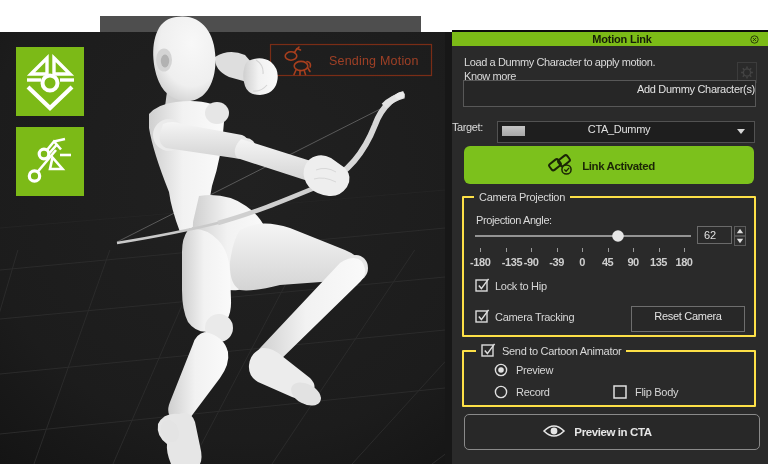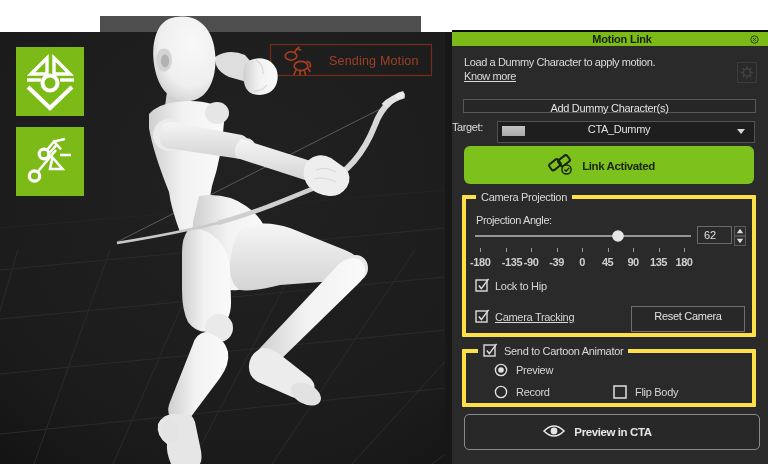--- a/index.html
+++ b/index.html
@@ -15,7 +15,7 @@
   .ptext{position:absolute;font-size:11px;letter-spacing:-0.4px;color:#dadada;}
   .btn{position:absolute;background:#282828;border:1px solid #5f5f5f;color:#e2e2e2;
        font-size:11px;letter-spacing:-0.3px;text-align:center;box-sizing:border-box;}
-  #addbtn{left:11px;top:67px;width:293px;height:14px;line-height:17px;border-color:#585858;background:#262626;}
+  #addbtn{left:11px;top:48px;width:293px;height:27px;line-height:17px;border-color:#585858;background:#262626;text-align:right;}
   #gearbox{position:absolute;left:285px;top:30px;width:20px;height:21px;border:1px solid #3c3c3c;box-sizing:border-box;}
   #targetlbl{left:0;top:89px;}
   #dropdown{position:absolute;left:45px;top:89px;width:258px;height:22px;background:#1e1e1e;border:1px solid #525252;box-sizing:border-box;}

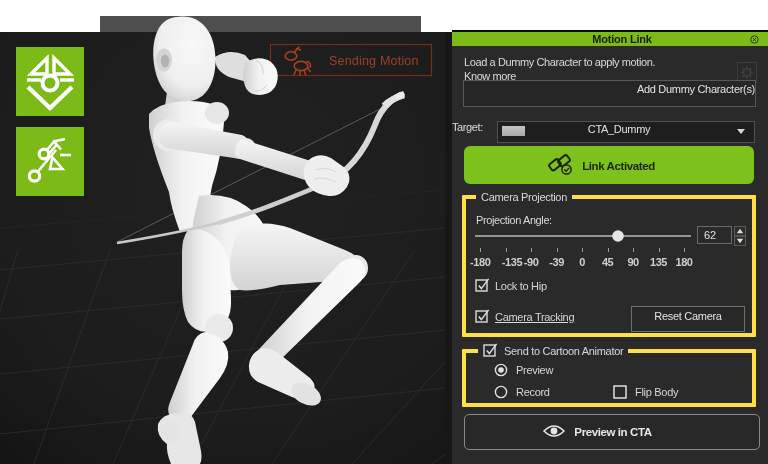--- a/index.html
+++ b/index.html
@@ -24,7 +24,7 @@
   #ddarrow{position:absolute;right:9px;top:7px;width:0;height:0;border-left:4.5px solid transparent;border-right:4.5px solid transparent;border-top:5px solid #d6d6d6;}
   #linkbtn{left:12px;top:114px;padding-right:15px;box-sizing:border-box;width:290px;height:38px;background:#7cc11c;border-radius:6px;
            color:#1b2506;font-size:11.5px;letter-spacing:-0.4px;font-weight:bold;text-align:center;line-height:38px;}
-  fieldset{position:absolute;border:4px solid #fde047;border-radius:1px;margin:0;padding:0;background:transparent;}
+  fieldset{position:absolute;border:2px solid #fde047;border-radius:1px;margin:0;padding:0;background:transparent;}
   fieldset legend{font-size:11px;letter-spacing:-0.3px;color:#d8d8d8;margin-left:10px;padding:0 5px;}
   #fs1{left:10px;top:159px;width:294px;height:146px;box-sizing:border-box;}
   #fs2{left:10px;top:311px;width:294px;height:64px;box-sizing:border-box;}

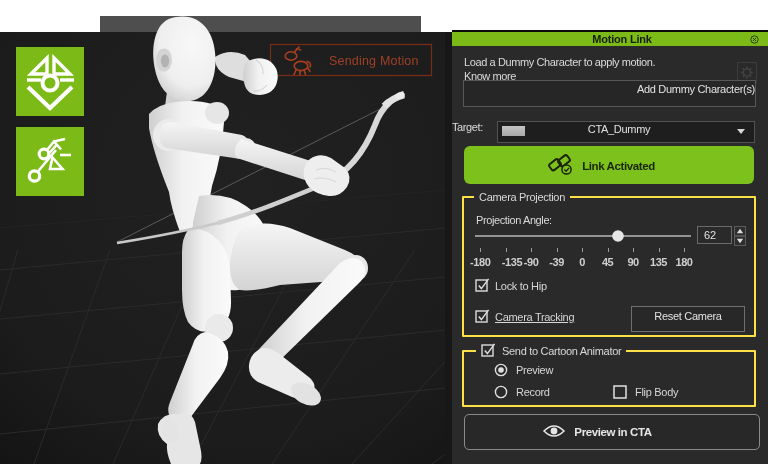--- a/index.html
+++ b/index.html
@@ -256,7 +256,7 @@
       <path d="M3.8,7.6 L6.4,10.6 L13.6,0.9" fill="none" stroke="#dcdcdc" stroke-width="1.5"></path>
     </svg>Lock to Hip
   </div>
-  <div class="cb" style="left:23px;top:277px;text-decoration:underline;">
+  <div class="cb" style="left:23px;top:277px;">
     <svg width="15" height="15" viewBox="0 0 15 15" style="vertical-align:-3px;margin-right:5px;">
       <rect x="1" y="2" width="11" height="11" fill="none" stroke="#dcdcdc" stroke-width="1.4"></rect>
       <path d="M3.8,7.6 L6.4,10.6 L13.6,0.9" fill="none" stroke="#dcdcdc" stroke-width="1.5"></path>

